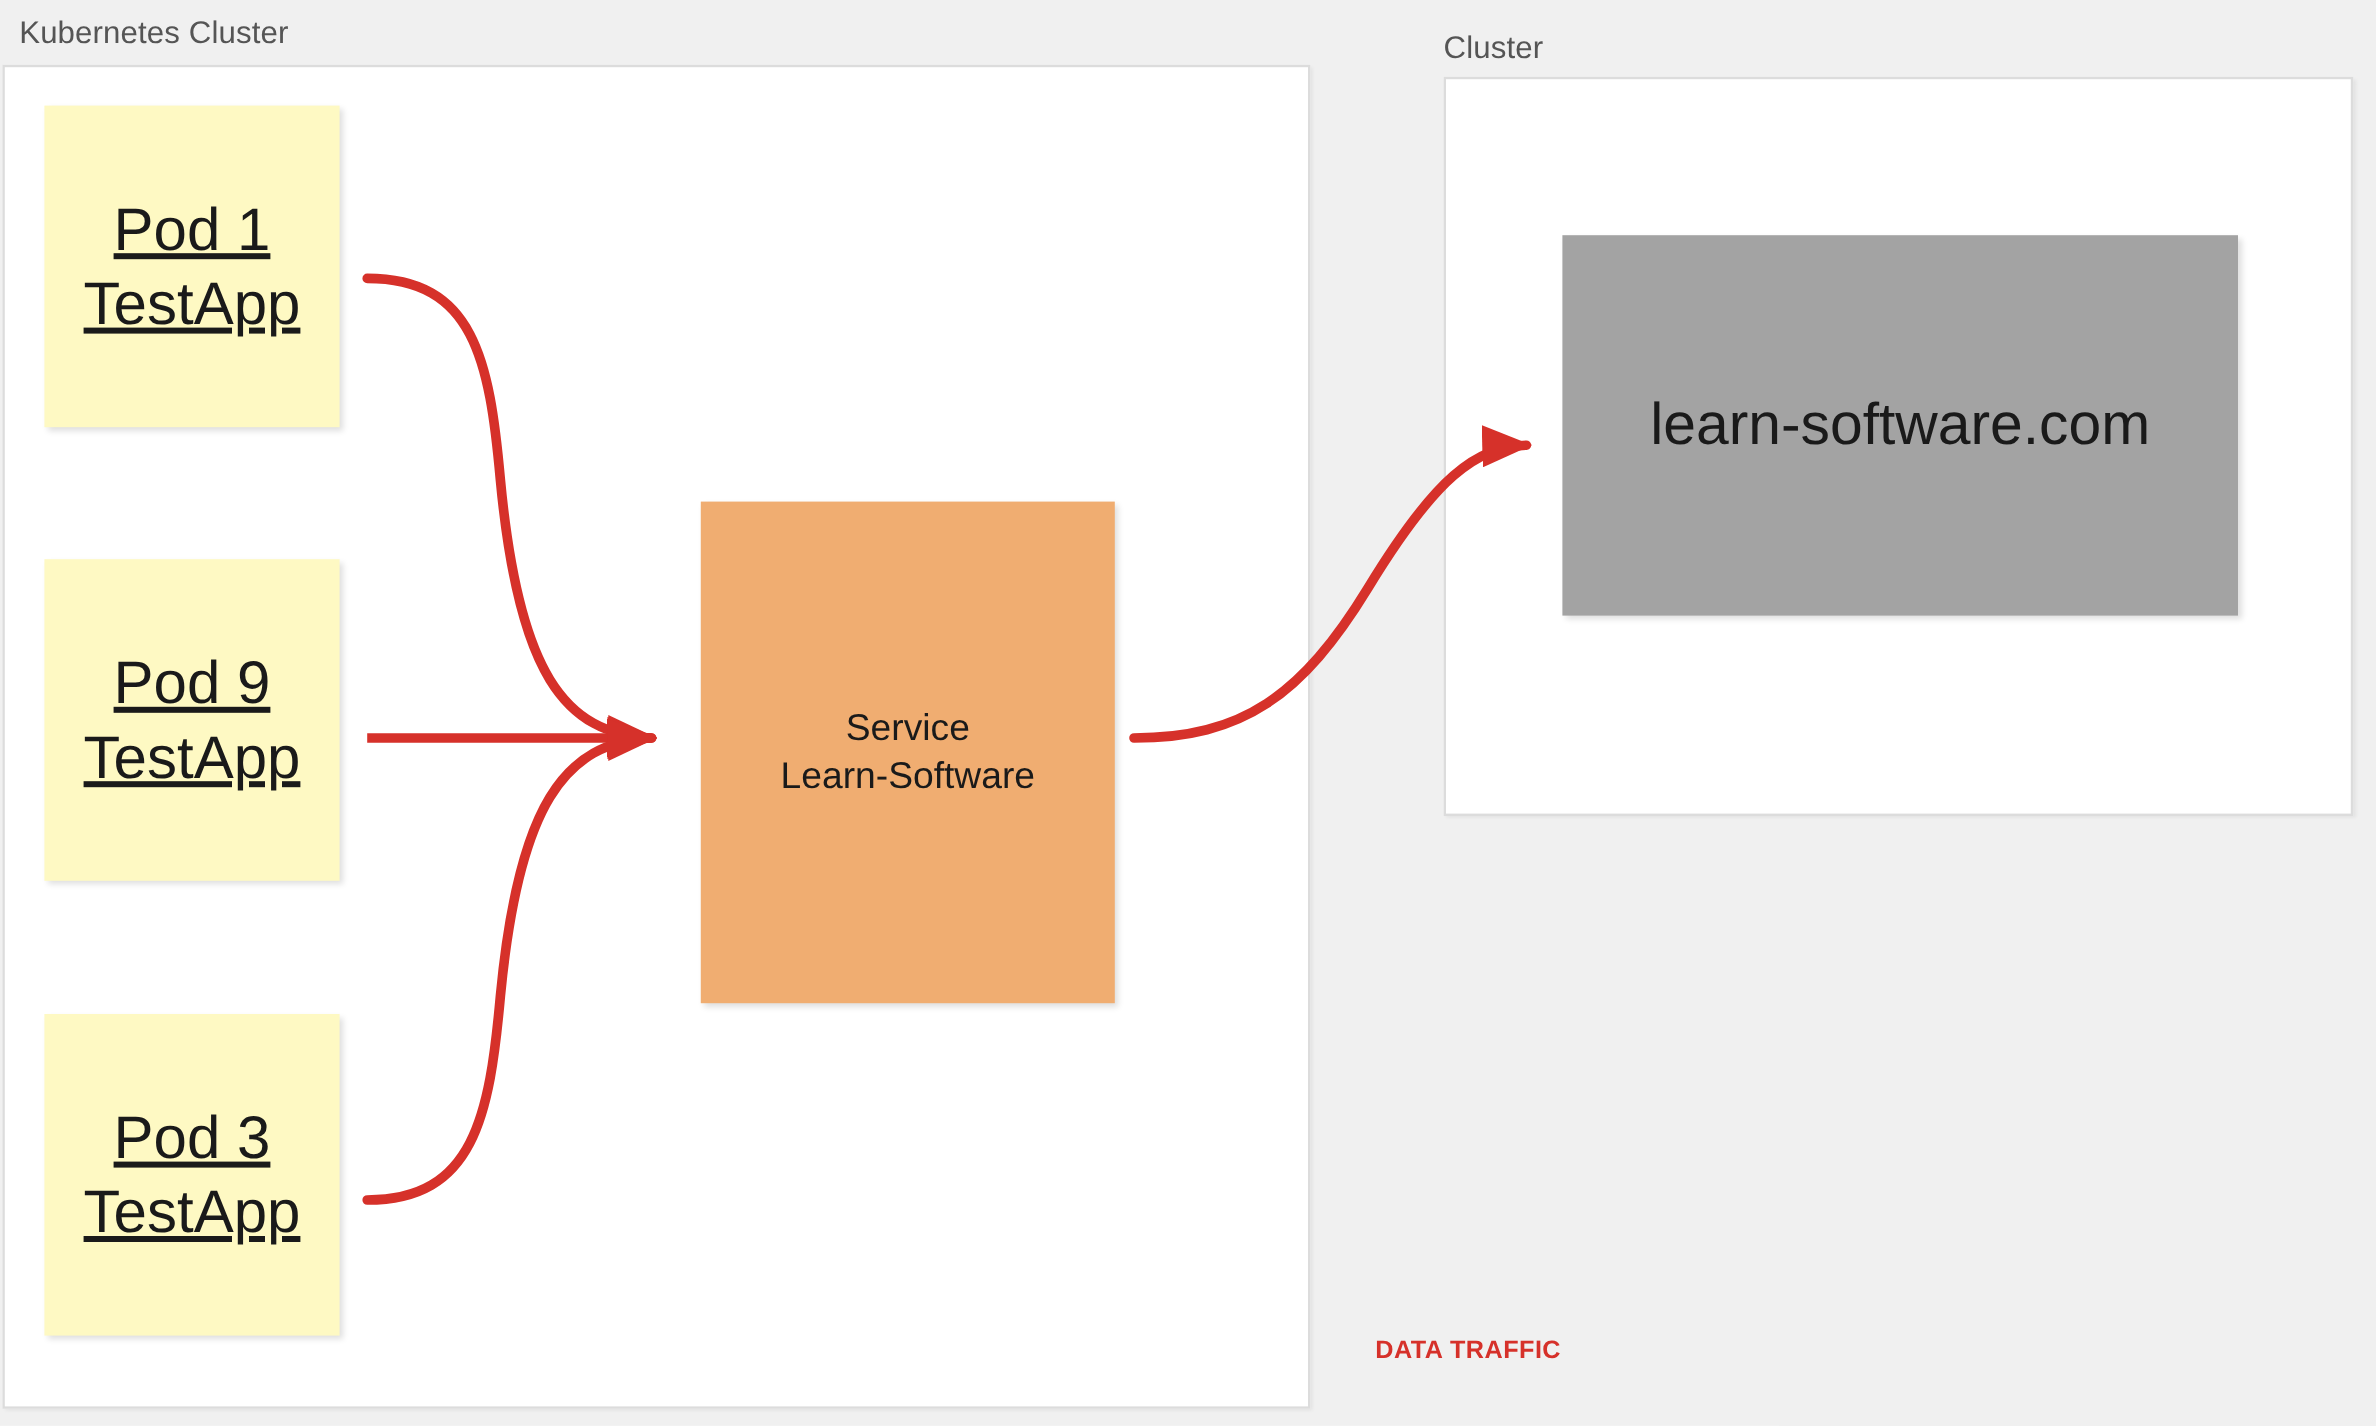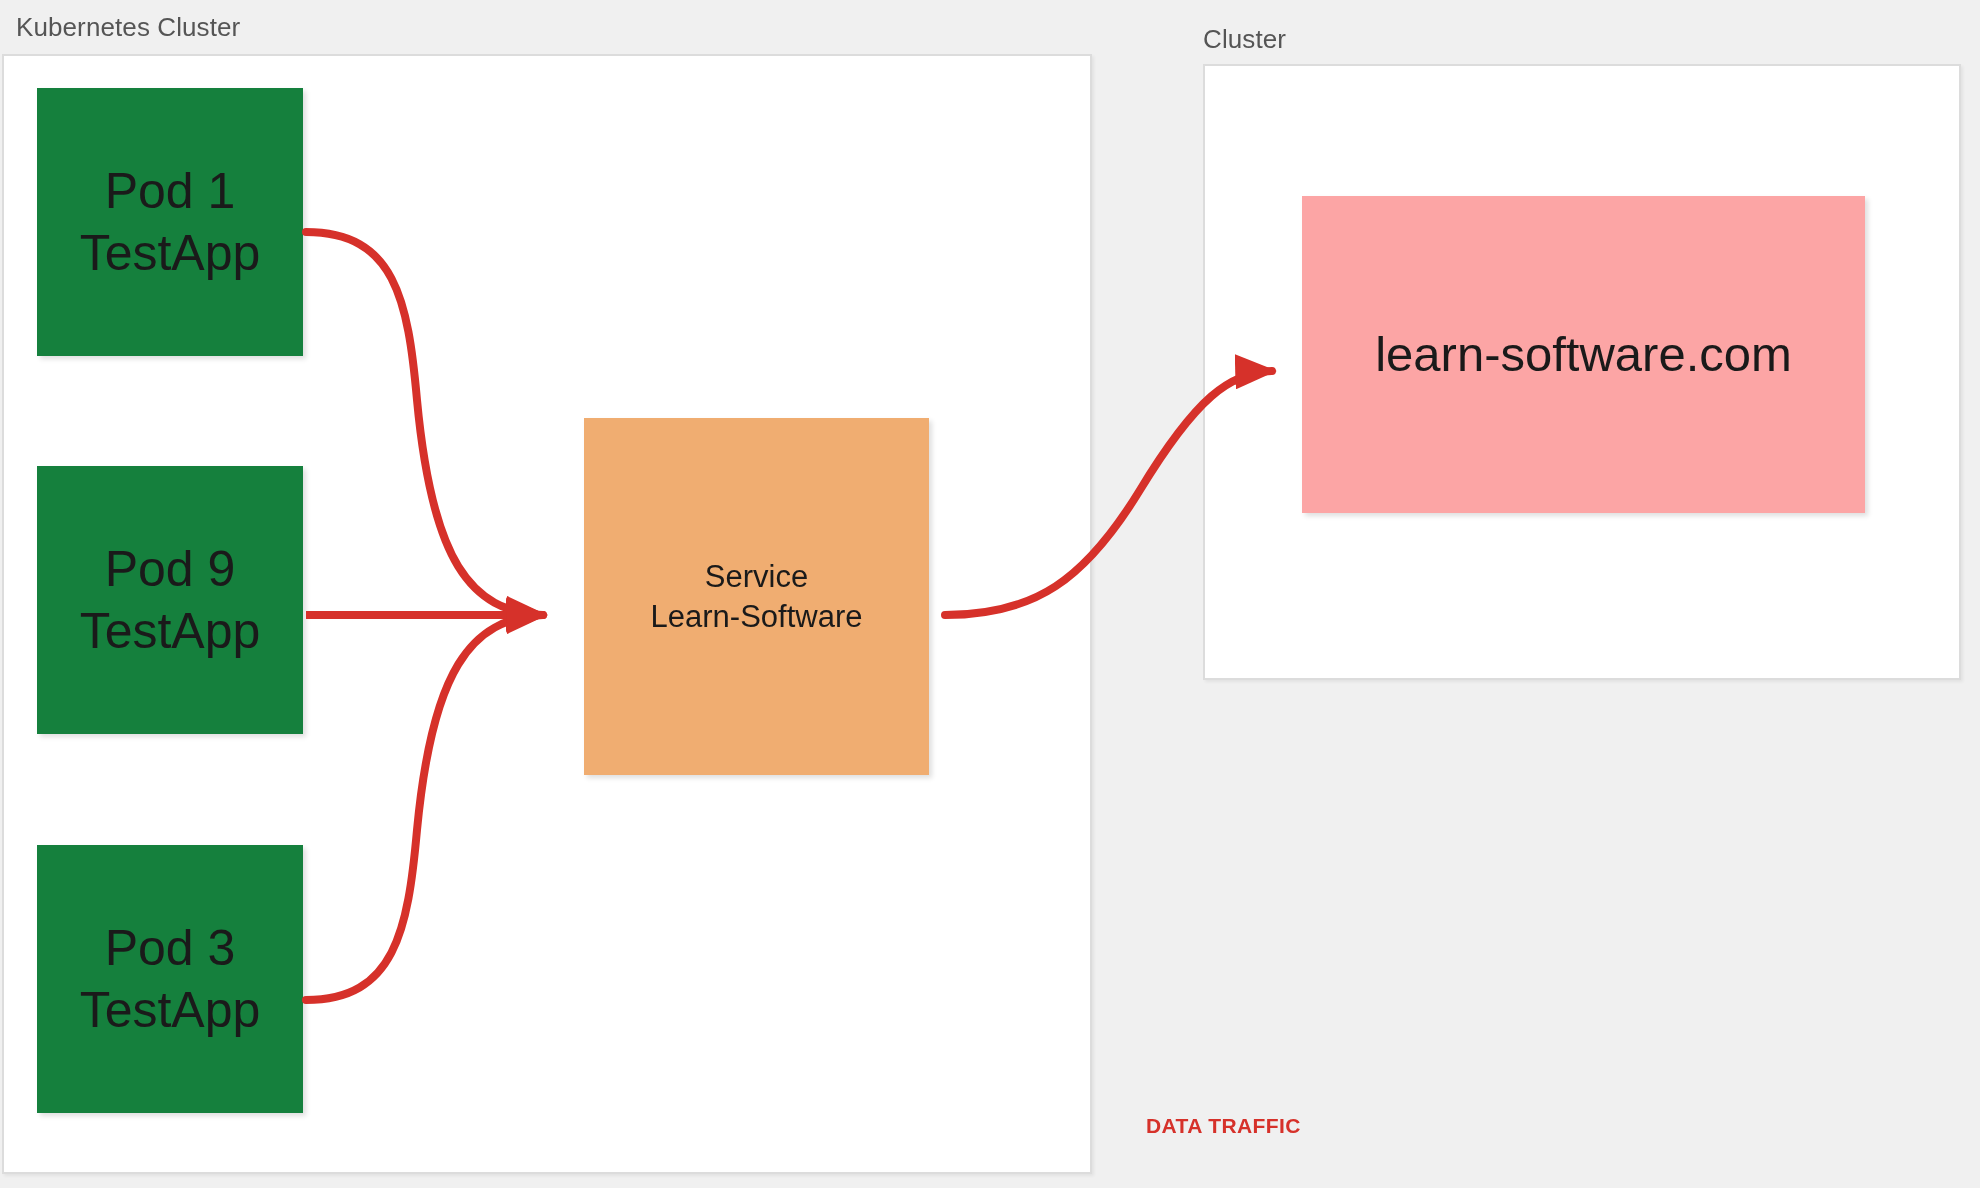--- a/index.html
+++ b/index.html
@@ -77,11 +77,12 @@
   }
 
   .pod {
-    width: 266px;
+    width: 246px;
     height: 268px;
-    background: #15803d;
+    background: #fef9c3;
     font-size: 50px;
     line-height: 1.24;
+    text-decoration: underline;
   }
   .pod .ln { display: block; }
 

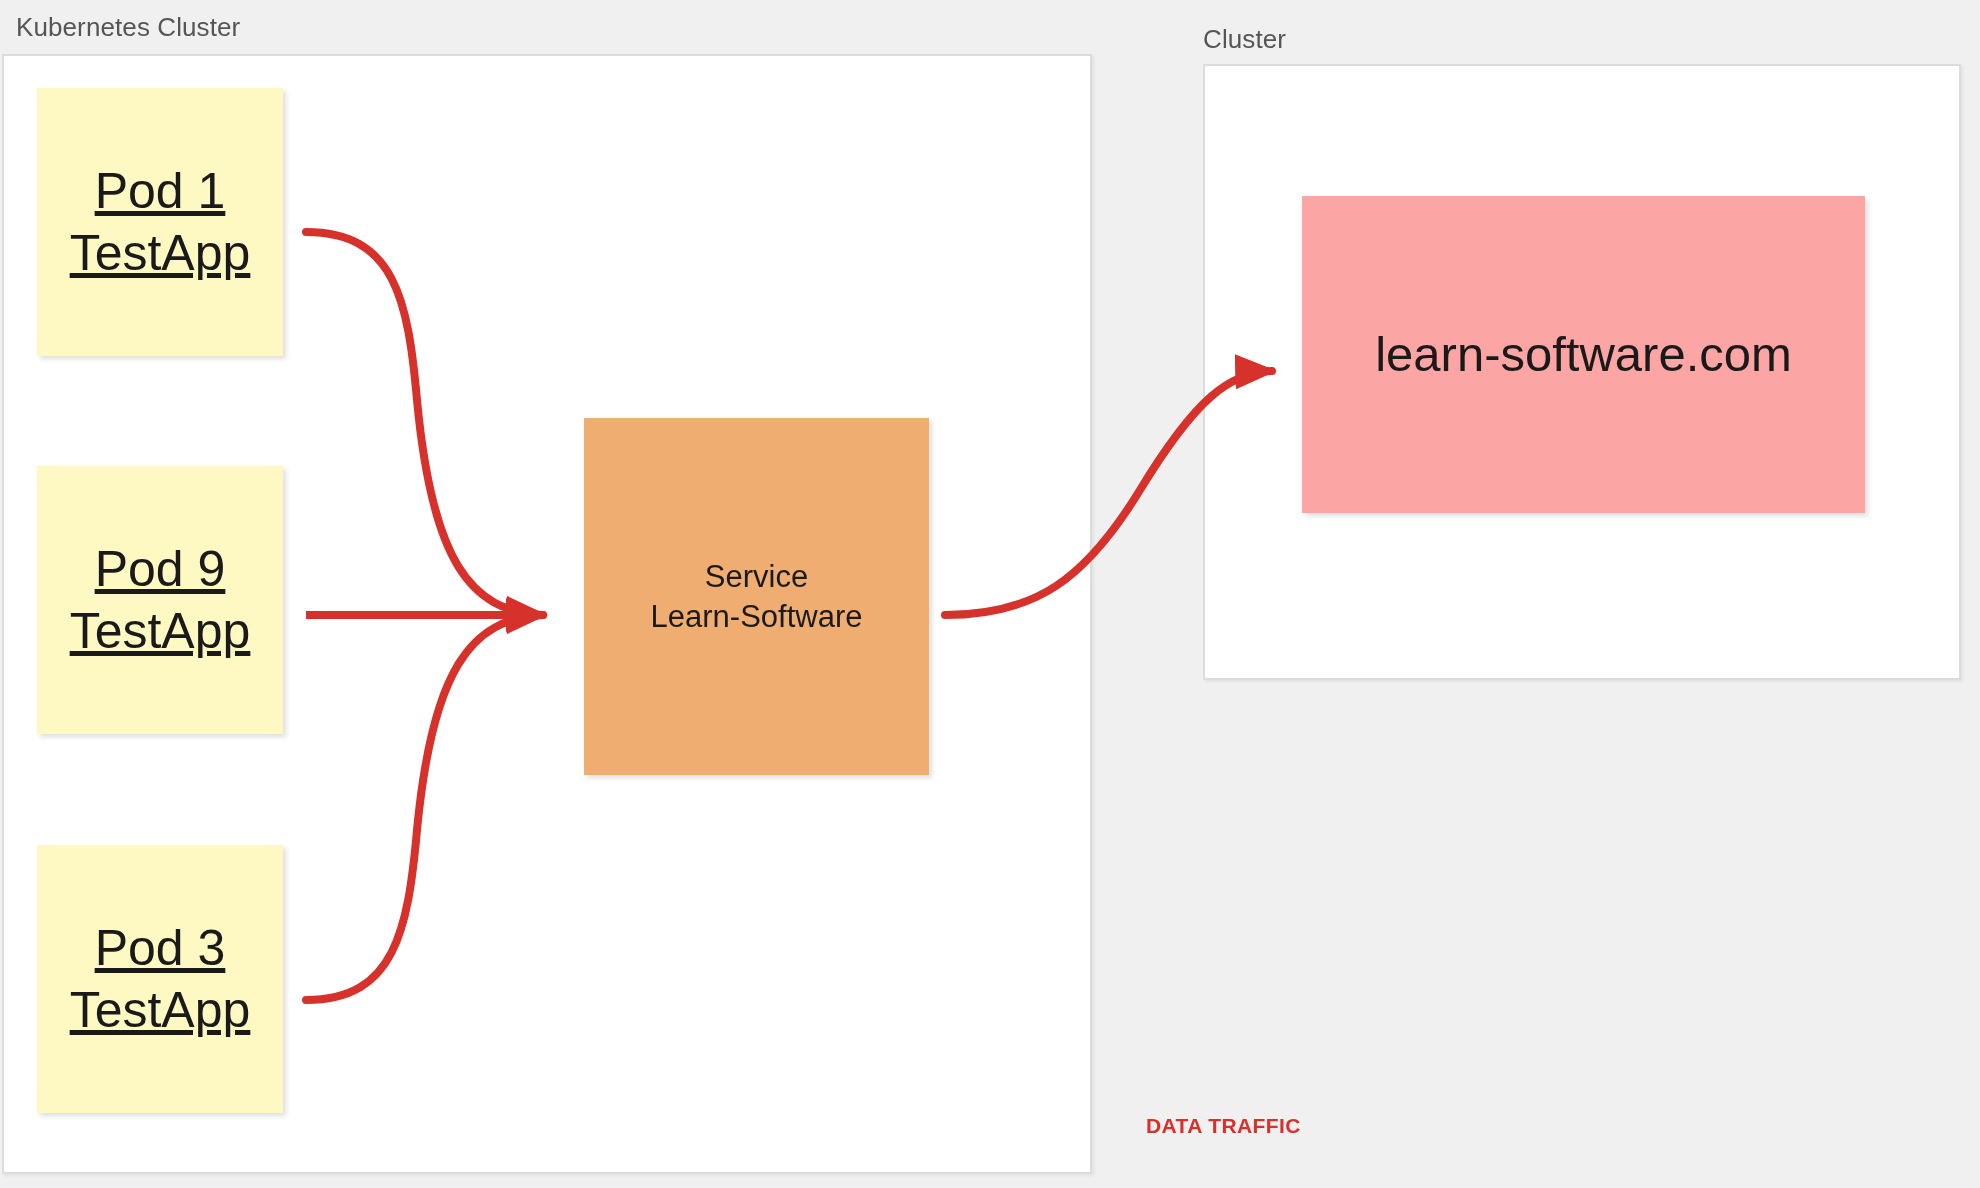--- a/index.html
+++ b/index.html
@@ -105,7 +105,7 @@
     top: 196px;
     width: 563px;
     height: 317px;
-    background: #fca5a5;
+    background: #a3a3a3;
     font-size: 49px;
     line-height: 1.2;
   }

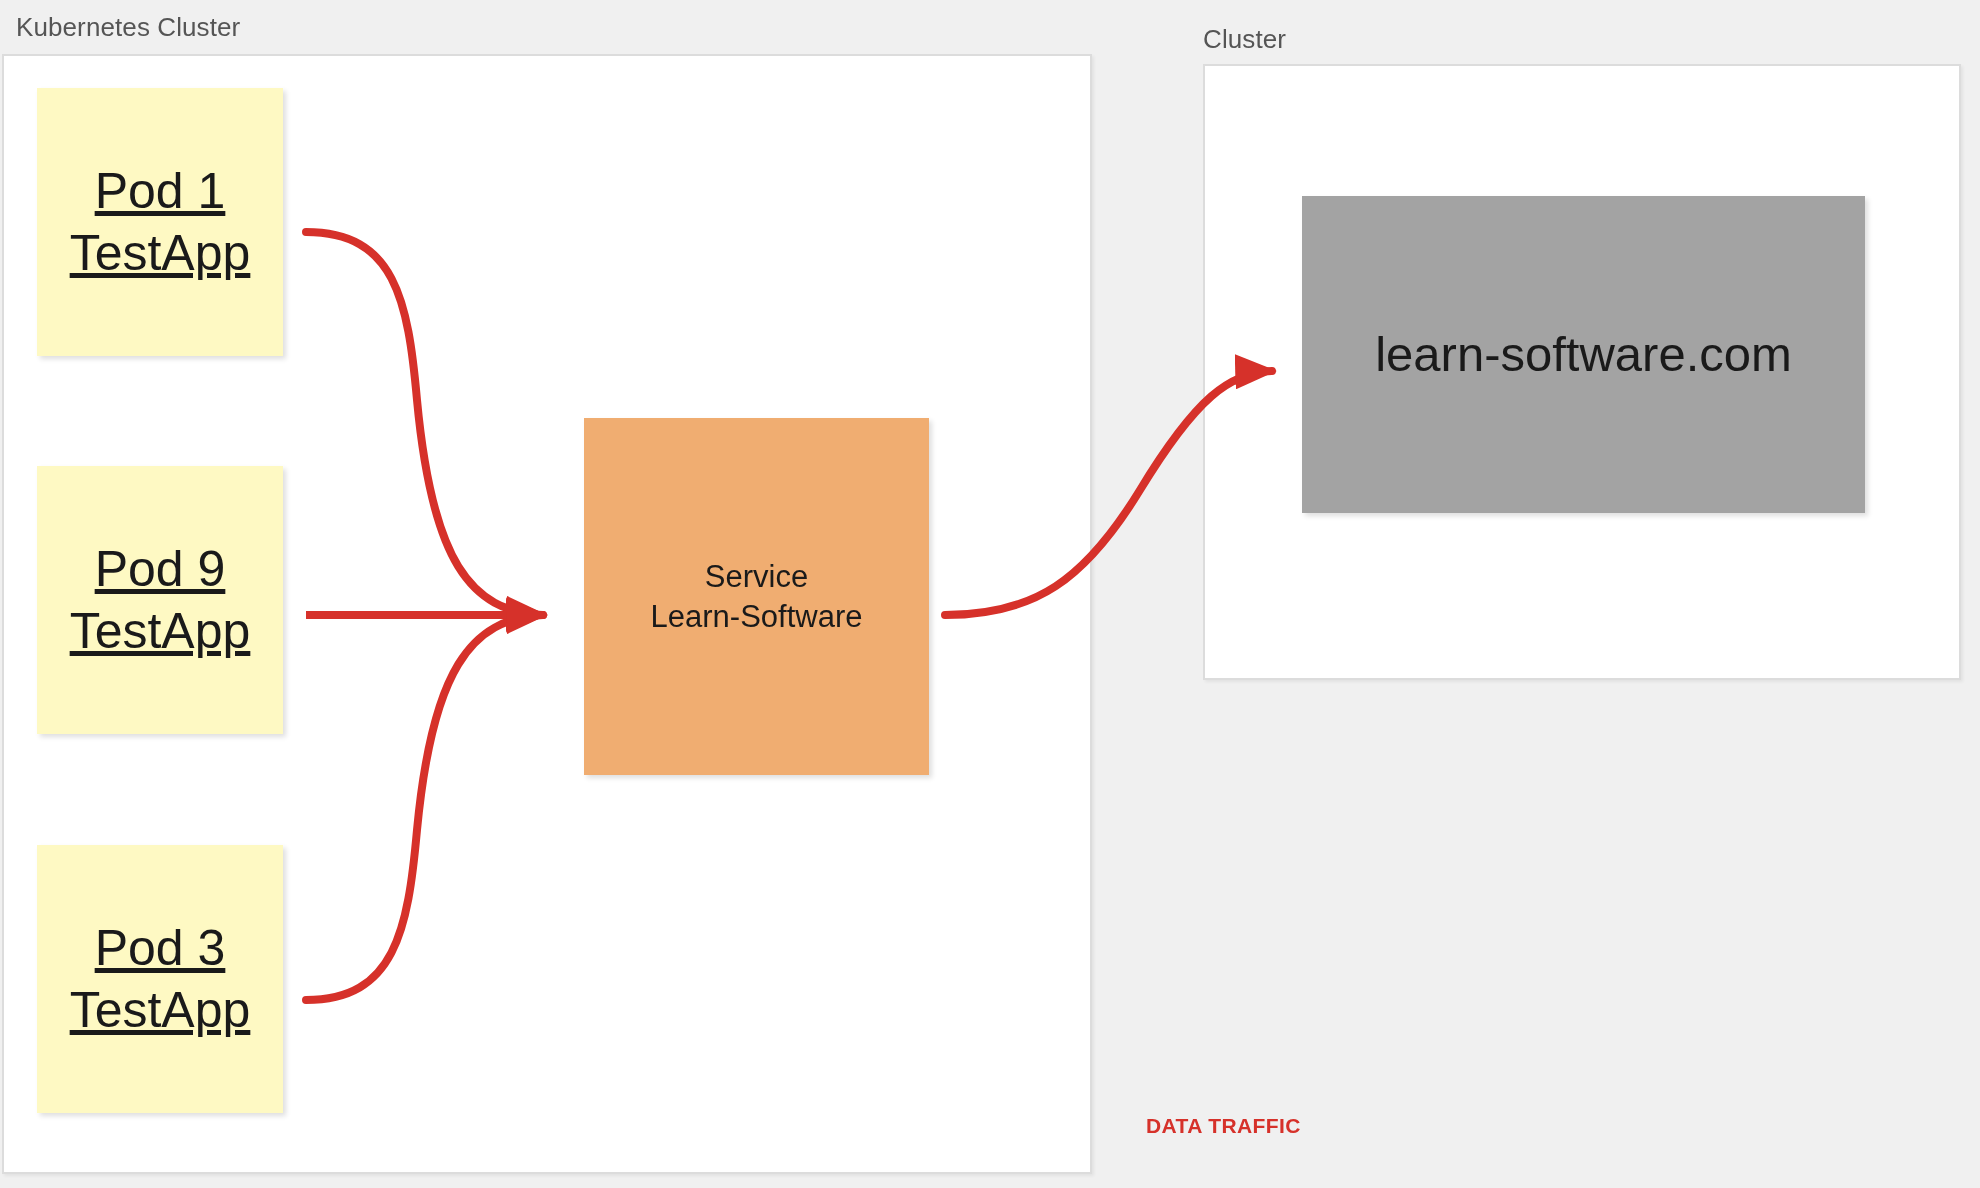--- a/index.html
+++ b/index.html
@@ -94,7 +94,7 @@
     left: 584px;
     top: 418px;
     width: 345px;
-    height: 357px;
+    height: 418px;
     background: #f0ad71;
     font-size: 31px;
     line-height: 1.28;

